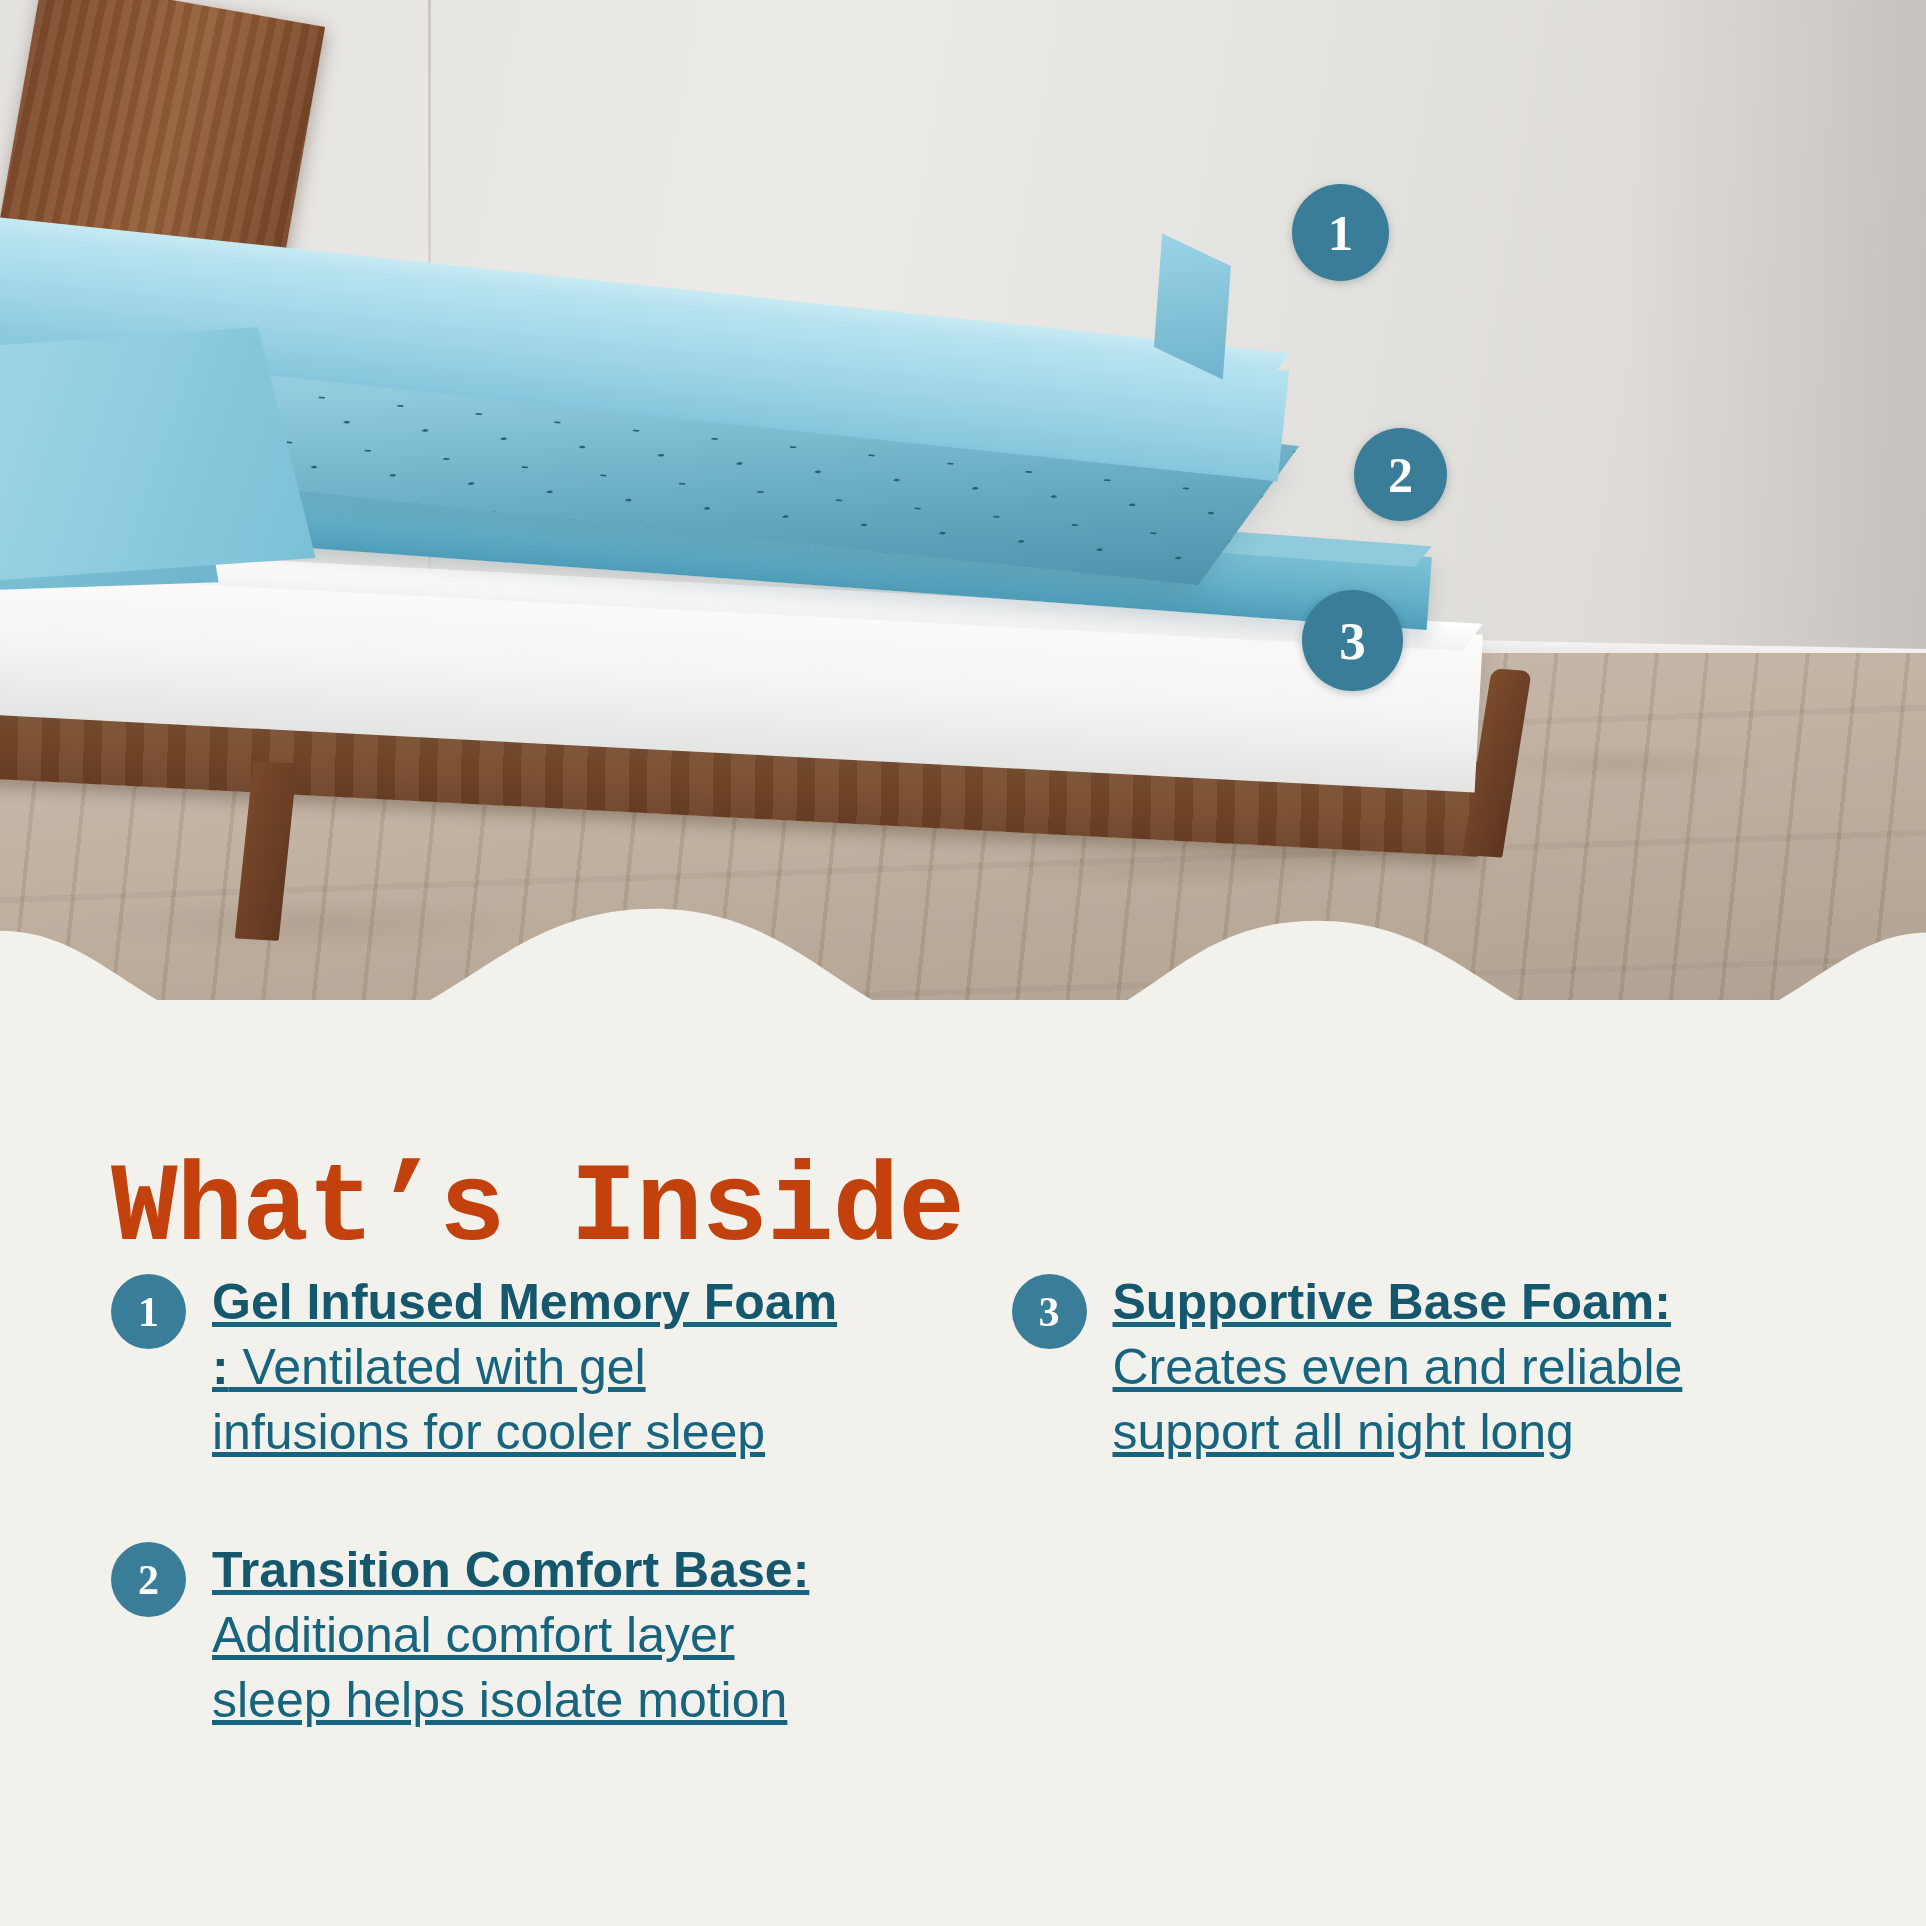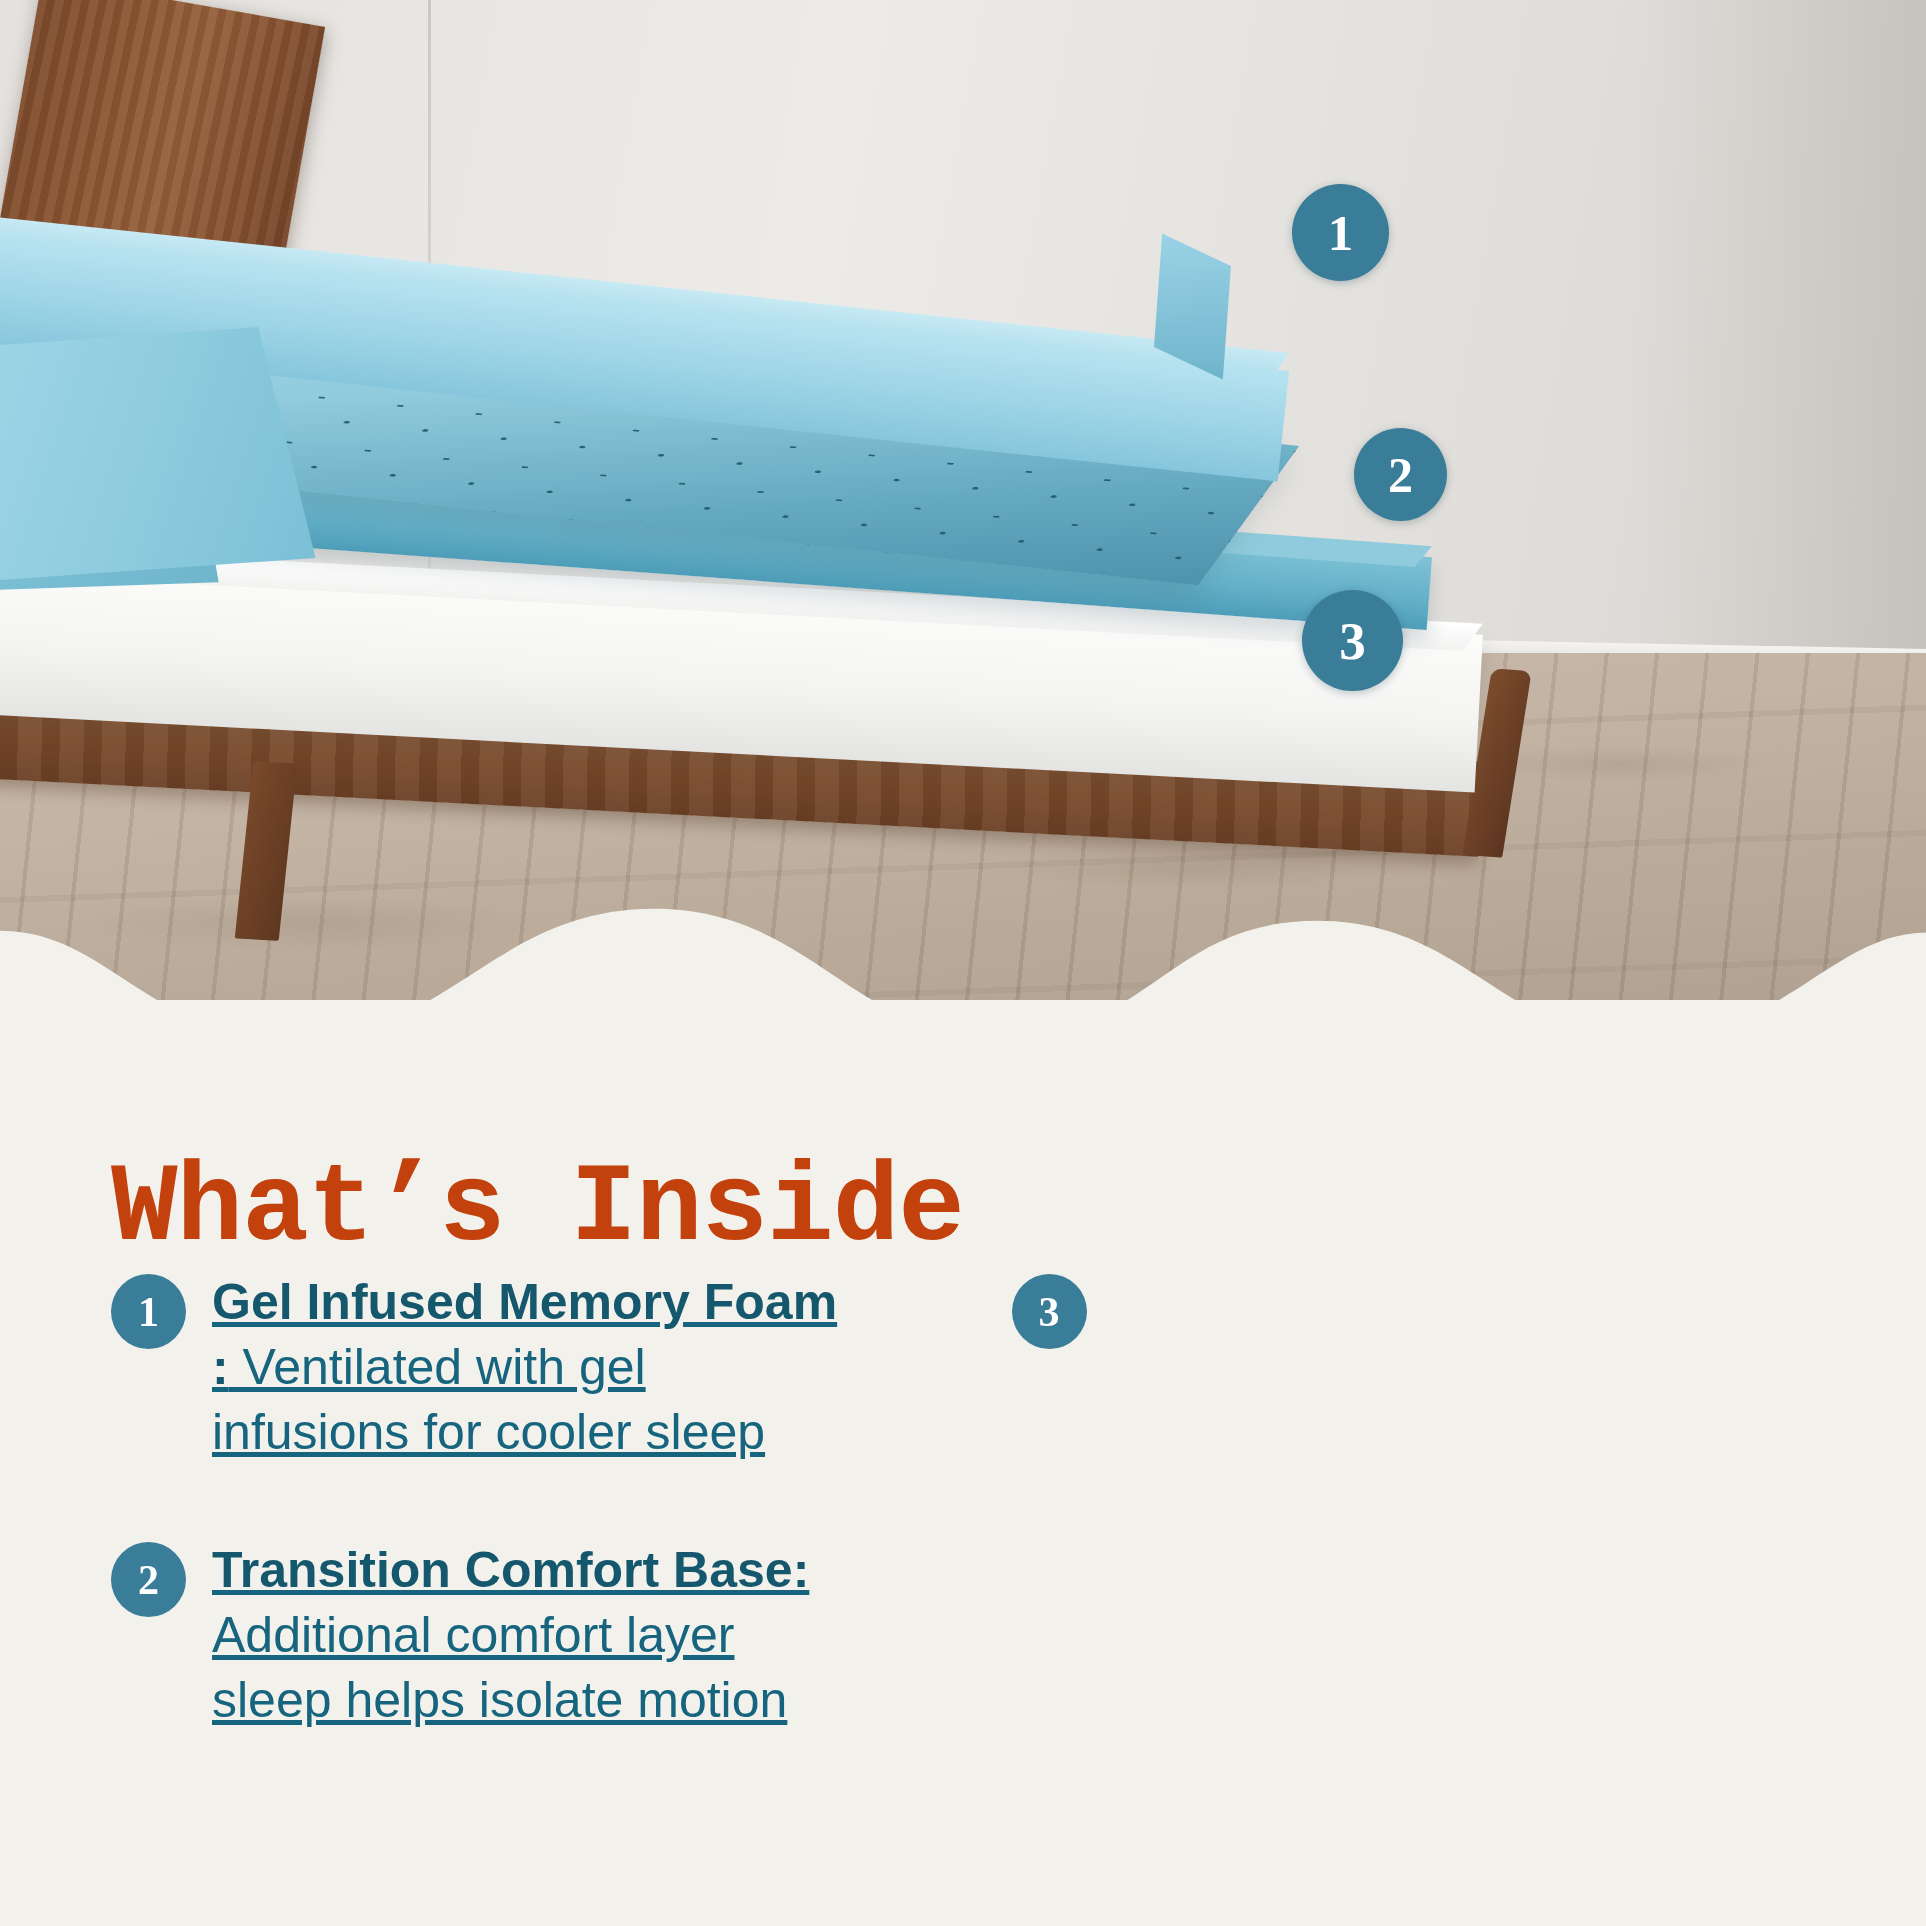--- a/index.html
+++ b/index.html
@@ -304,6 +304,7 @@
 
         <div class="item">
           <div class="badge">3</div>
+          <div class="itext"><span class="ititle">Supportive Base Foam:</span><span> Creates even and reliable support all night long</span></div>
         </div>
 
       </div>

